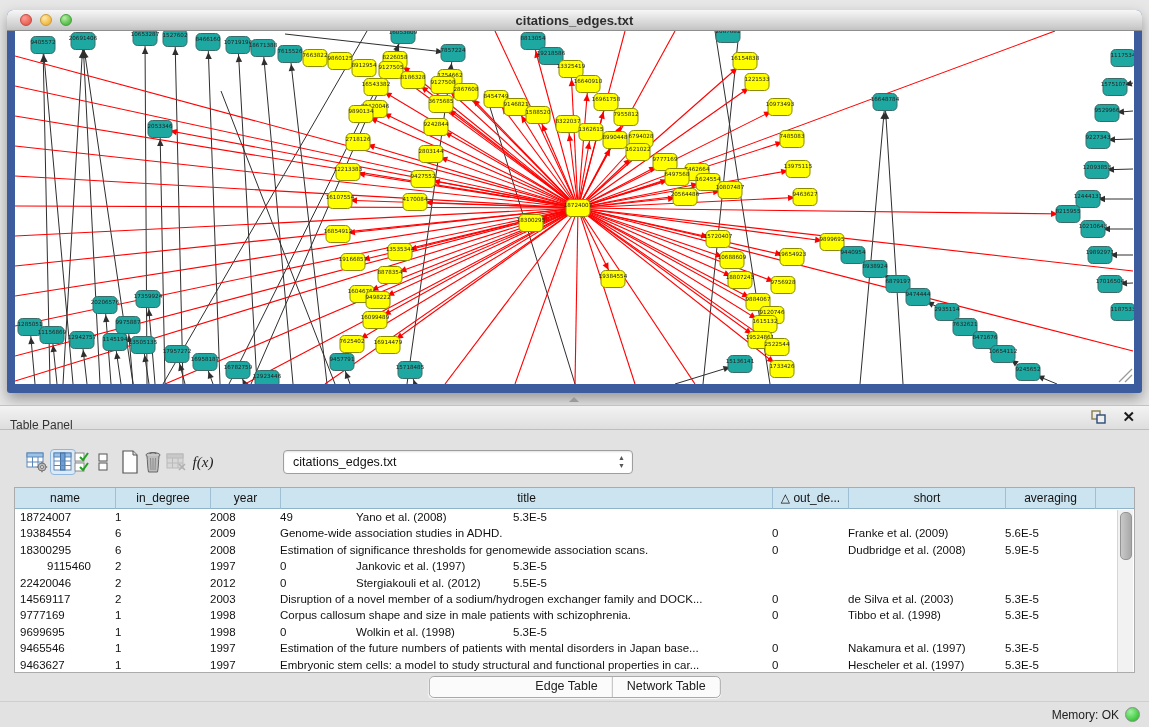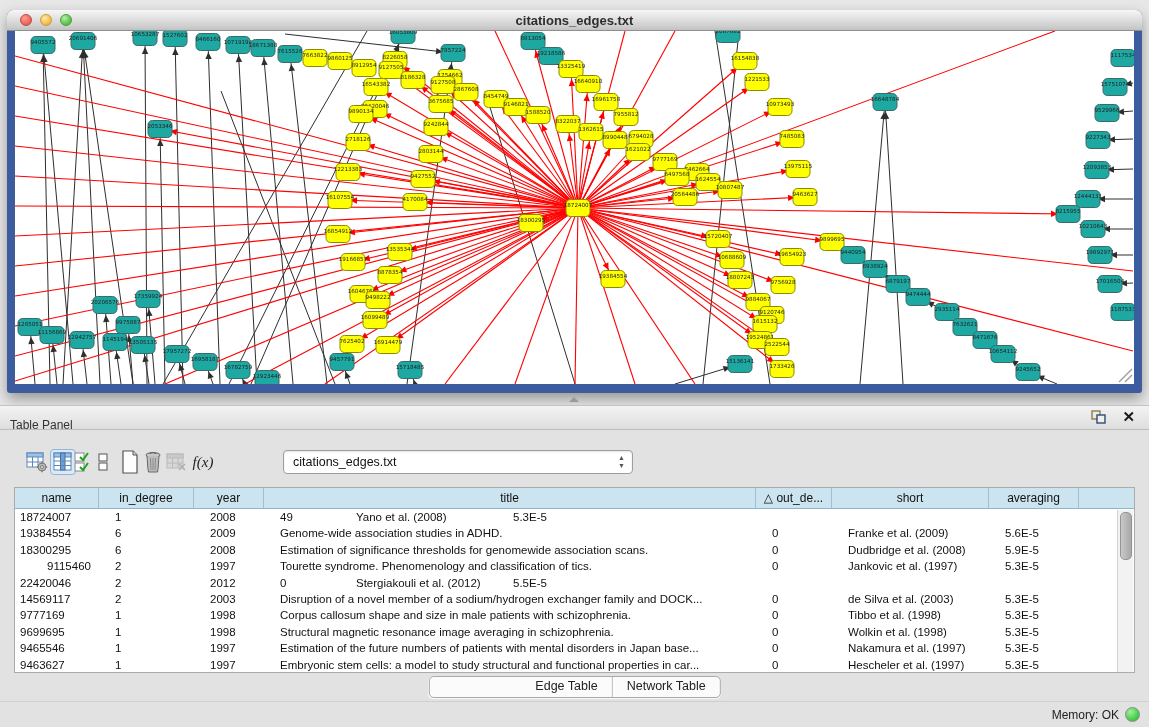--- a/index.html
+++ b/index.html
@@ -917,7 +917,7 @@
 
     <div class="table-wrap">
       <div class="thead" id="thead">
-          <div class="th" style="width: 84px;">name</div>
+          <div class="th" style="width: 101px;">name</div>
           <div class="th" style="width: 95px;">in_degree</div>
           <div class="th" style="width: 70px;">year</div>
           <div class="th" style="width: 492px;">title</div>

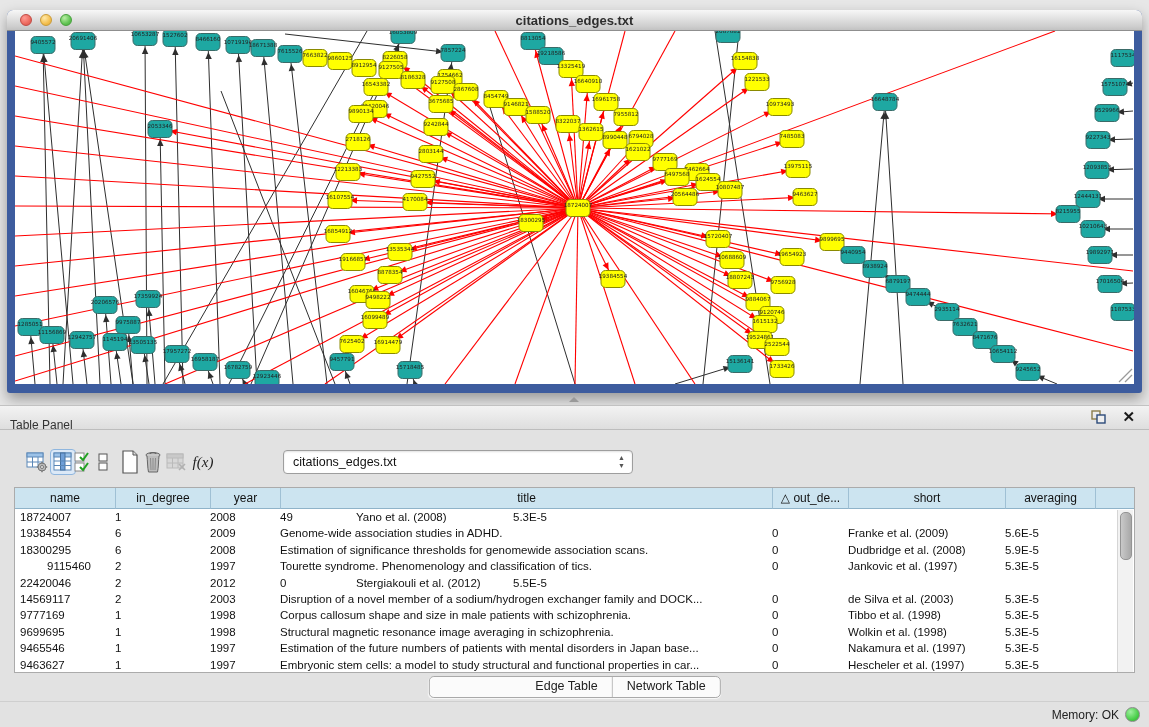--- a/index.html
+++ b/index.html
@@ -957,7 +957,6 @@
             <div class="td" style="width: 95px; padding-left: 32px;">9115460</div>
             <div class="td" style="width: 95px;">2</div>
             <div class="td" style="width: 70px;">1997</div>
-            <div class="td" style="width: 492px;">Tourette syndrome. Phenomenology and classification of tics.</div>
             <div class="td" style="width: 76px;">0</div>
             <div class="td" style="width: 157px;">Jankovic et al. (1997)</div>
             <div class="td" style="width: 90px;">5.3E-5</div>

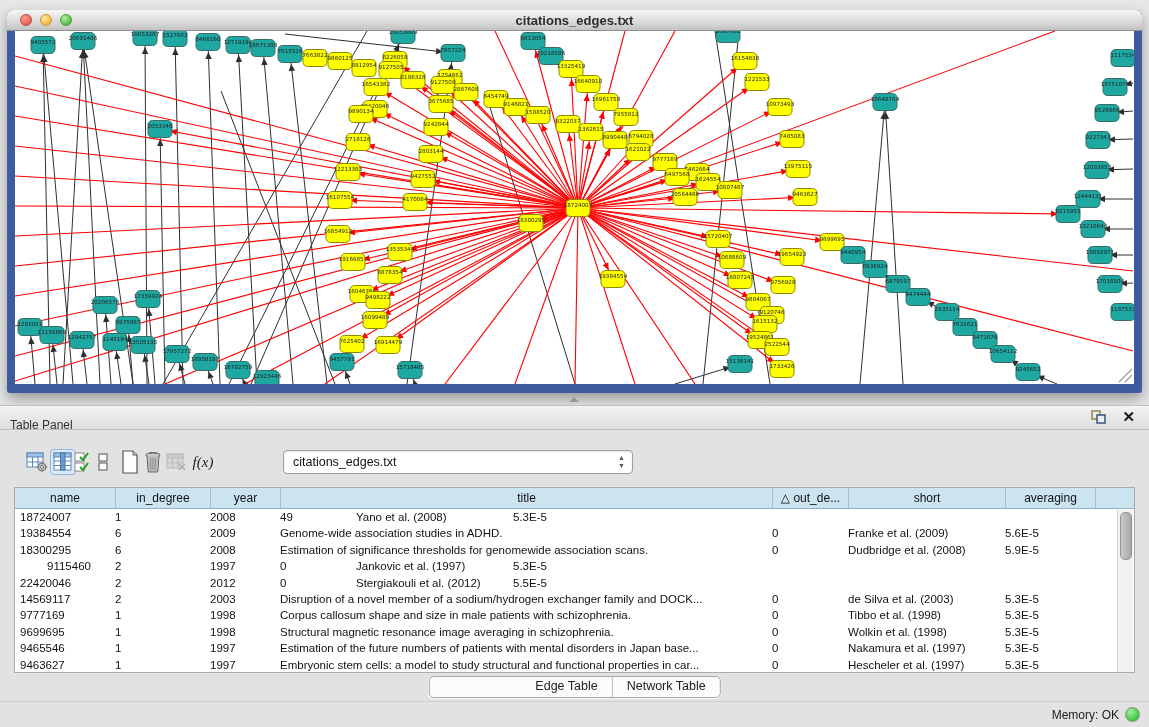--- a/index.html
+++ b/index.html
@@ -991,7 +991,6 @@
             <div class="td" style="width: 95px;">9699695</div>
             <div class="td" style="width: 95px;">1</div>
             <div class="td" style="width: 70px;">1998</div>
-            <div class="td" style="width: 492px;">Structural magnetic resonance image averaging in schizophrenia.</div>
             <div class="td" style="width: 76px;">0</div>
             <div class="td" style="width: 157px;">Wolkin et al. (1998)</div>
             <div class="td" style="width: 90px;">5.3E-5</div>

